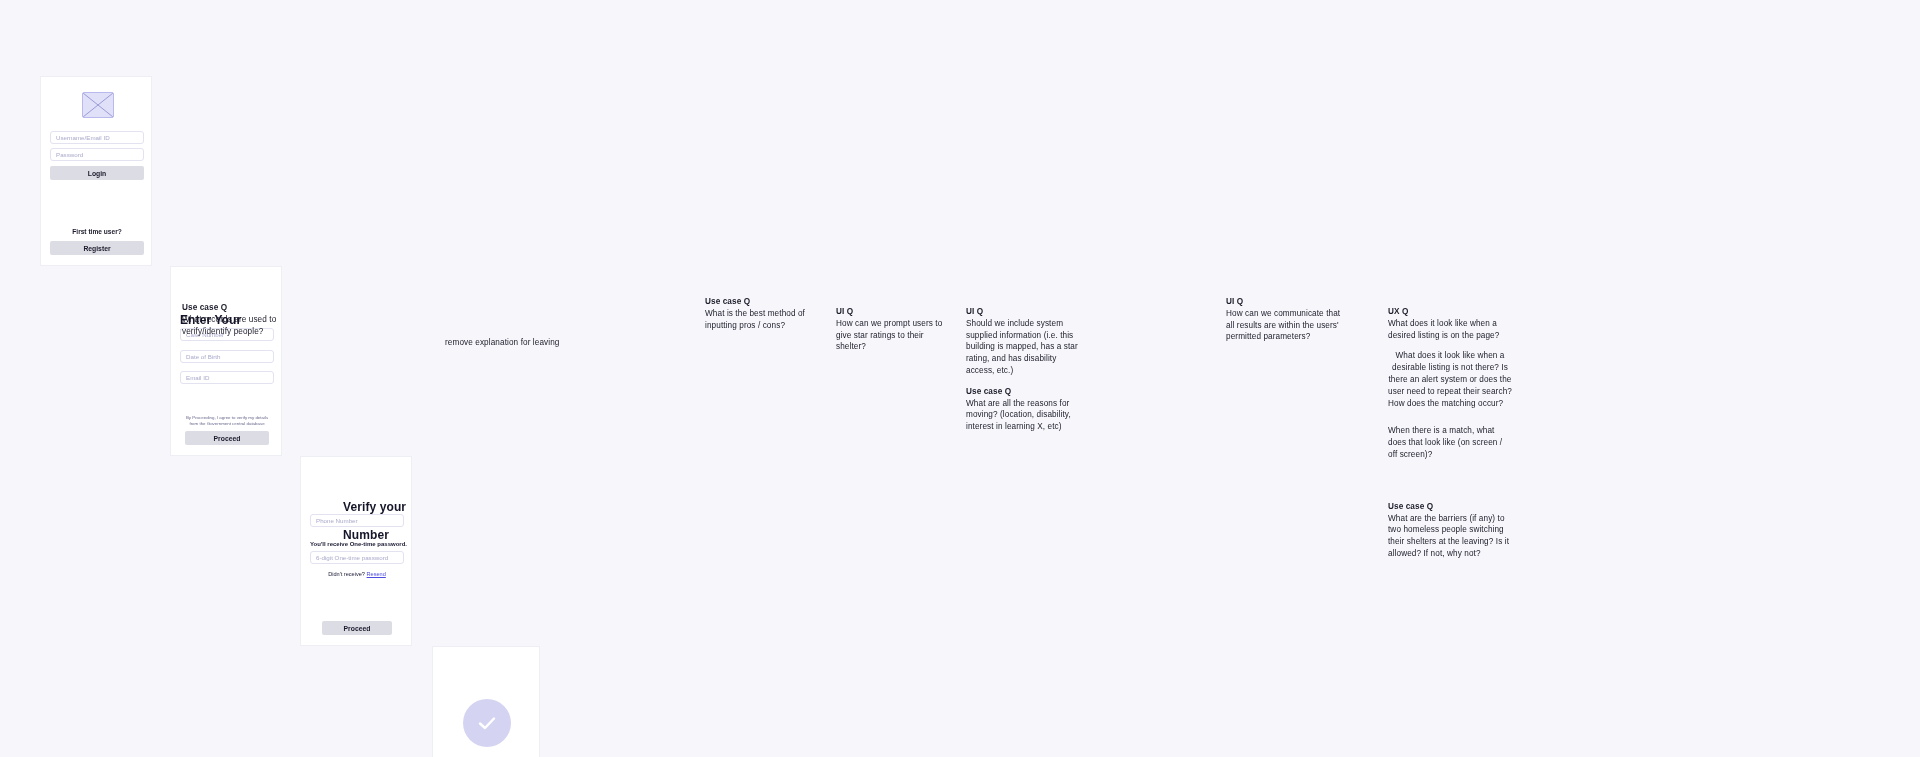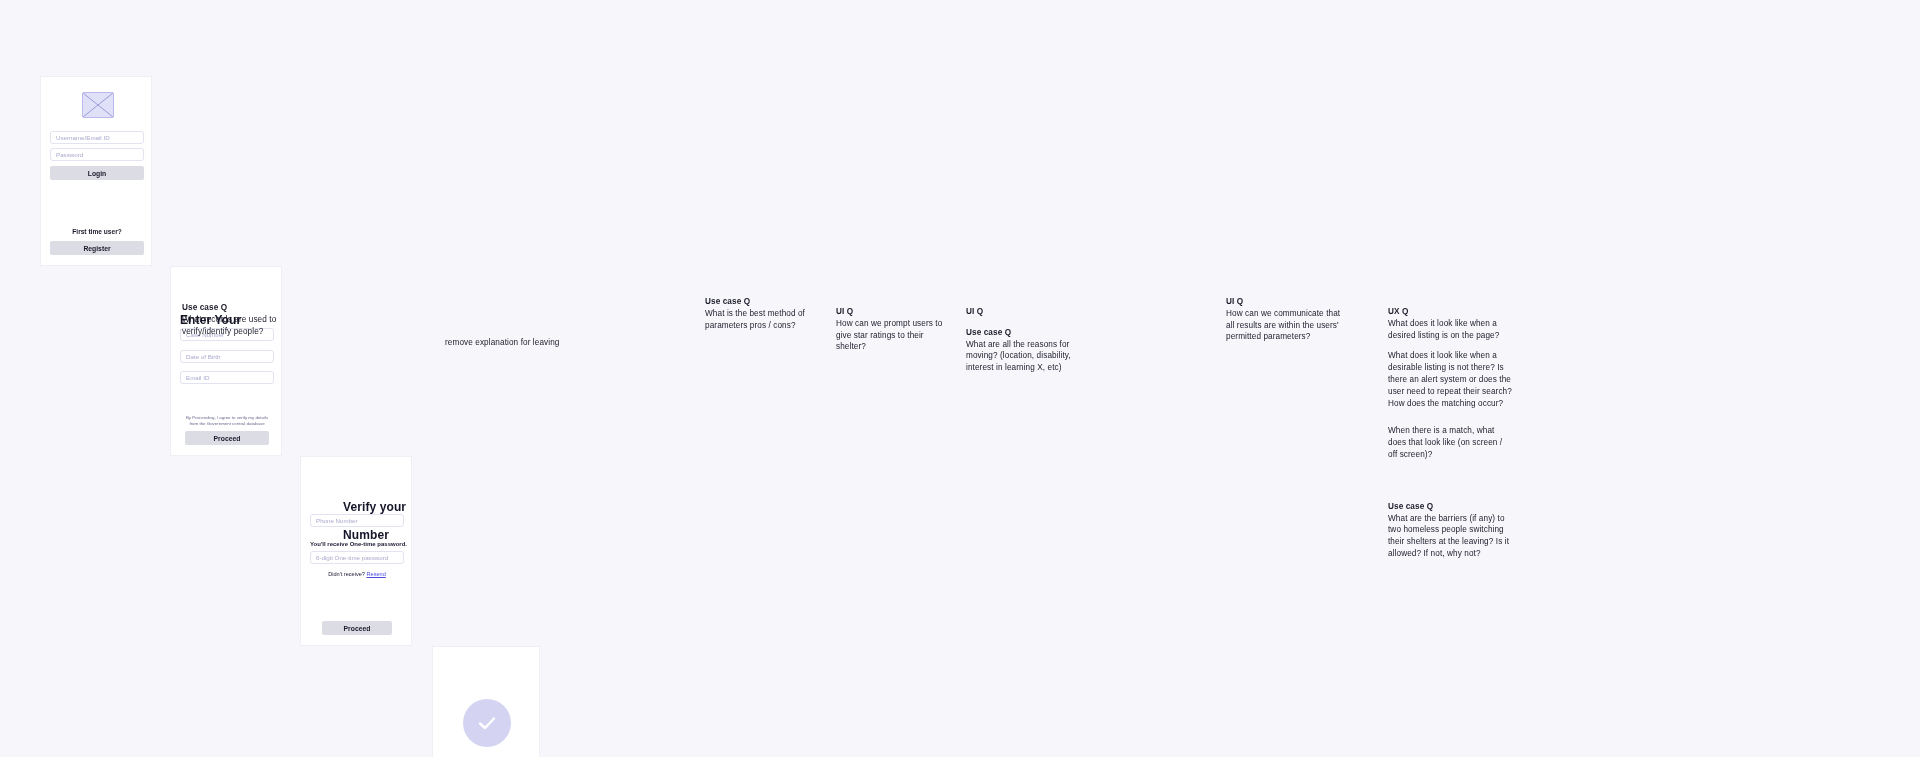--- a/index.html
+++ b/index.html
@@ -104,7 +104,7 @@
 
 <div class="note" style="left:705px;top:296px;width:112px;">
   <b>Use case Q</b>
-  <span>What is the best method of parameters pros / cons?</span>
+  <span>What is the best method of inputting pros / cons?</span>
 </div>
 
 <div class="note" style="left:836px;top:306px;width:118px;">

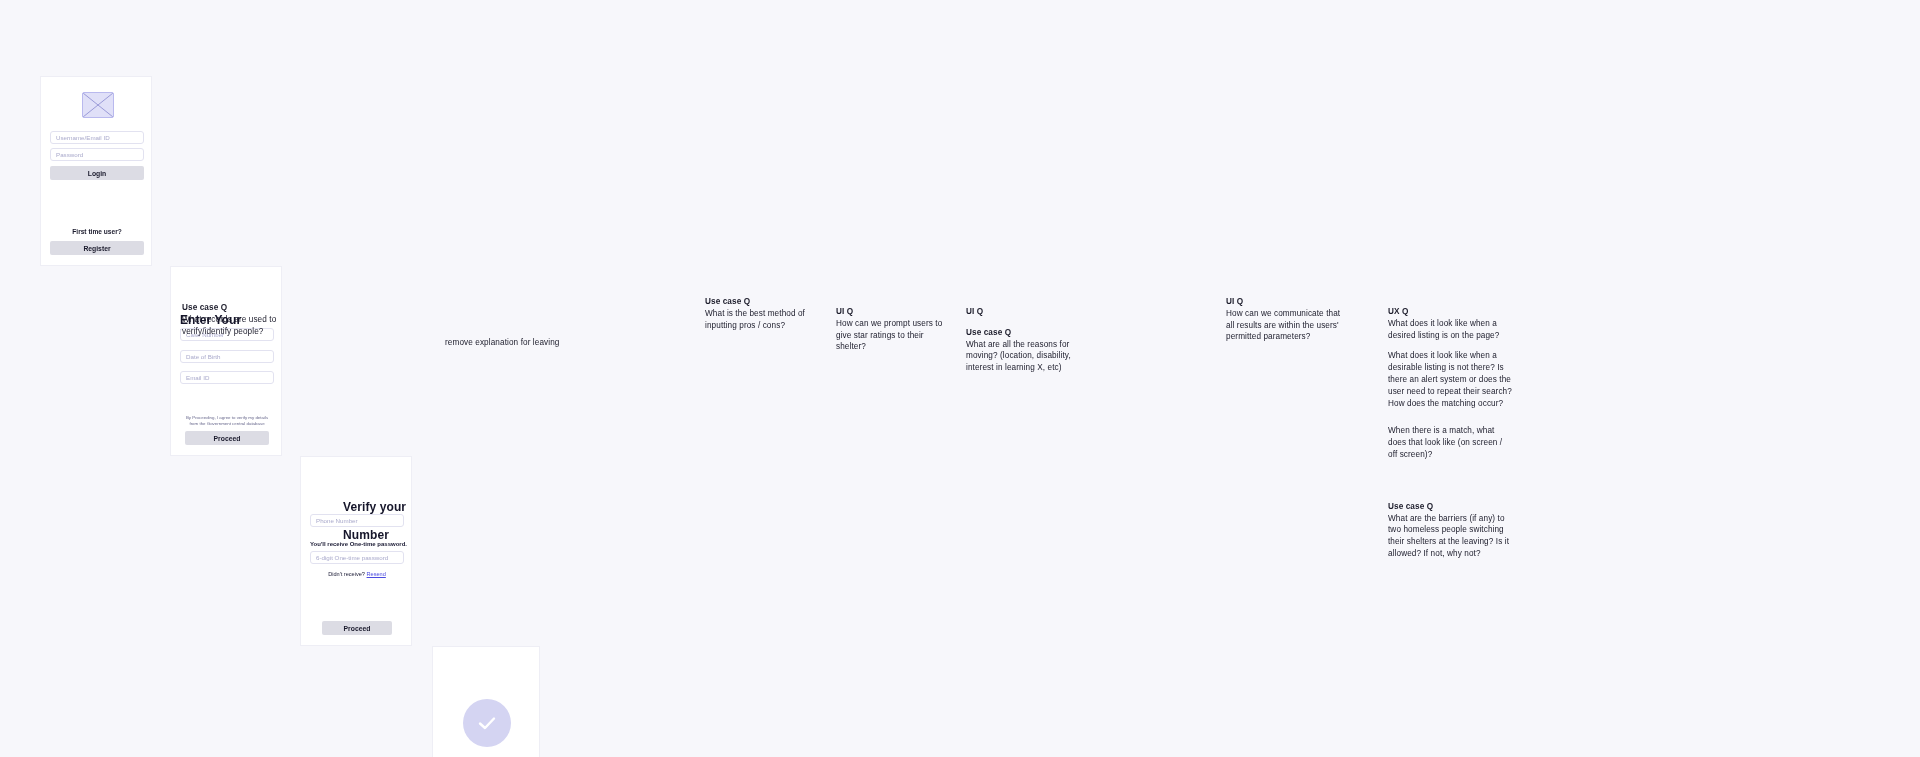--- a/index.html
+++ b/index.html
@@ -115,6 +115,7 @@
 <div class="note" style="left:966px;top:306px;width:120px;">
   <div class="blk">
     <b>UI Q</b>
+    <span>Should we include system supplied information (i.e. this building is mapped, has a star rating, and has disability access, etc.)</span>
   </div>
   <div class="blk">
     <b>Use case Q</b>

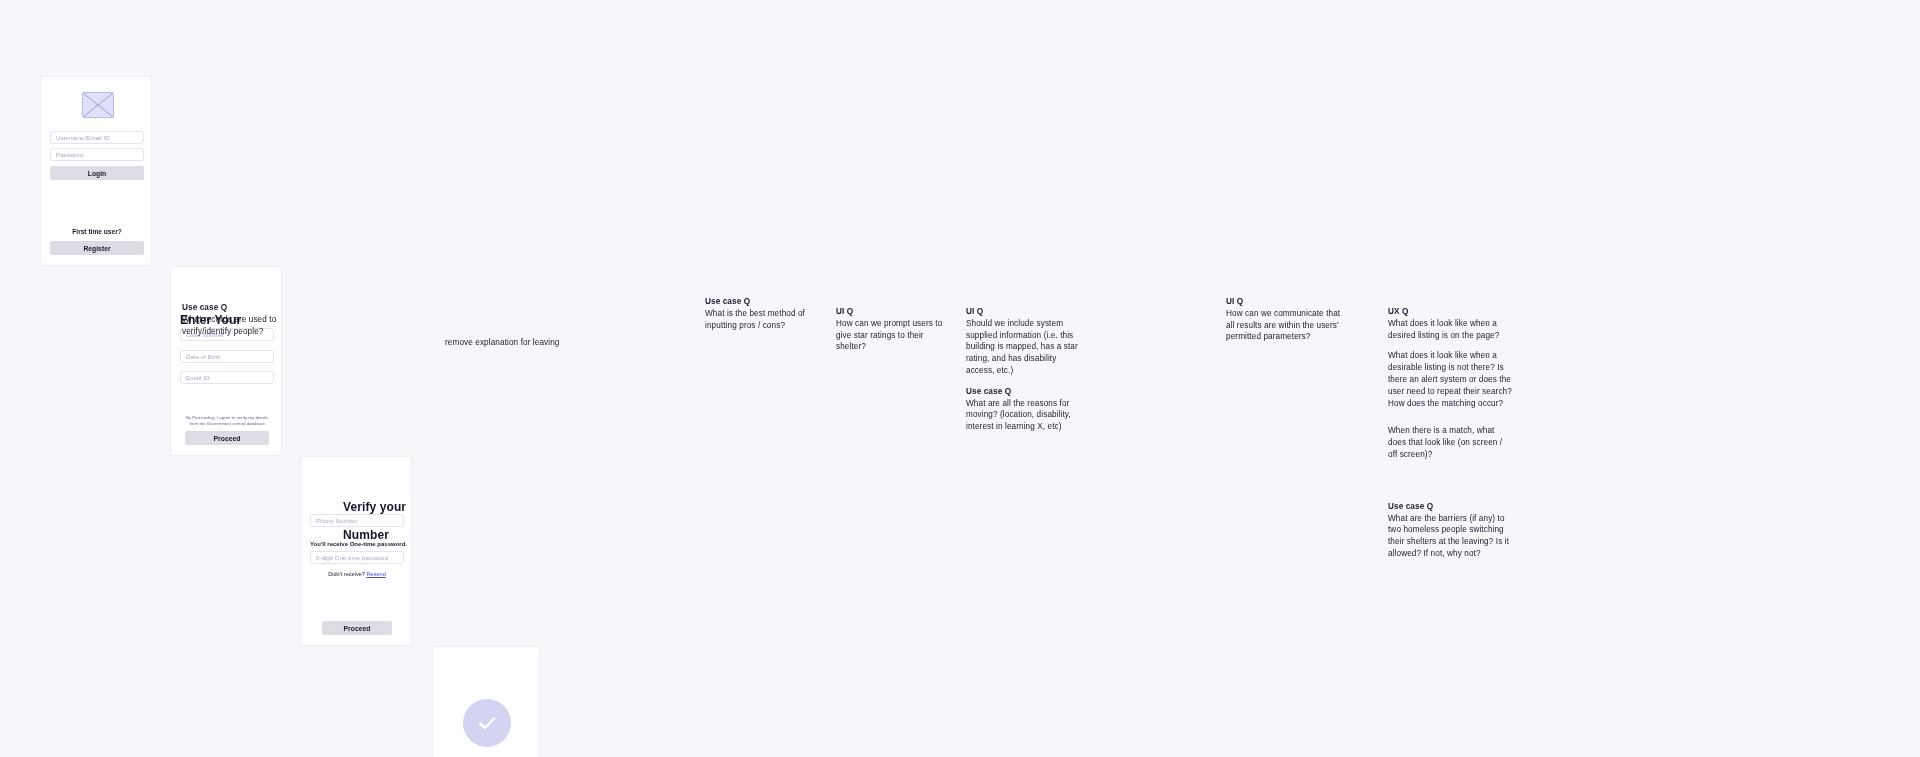--- a/index.html
+++ b/index.html
@@ -133,7 +133,7 @@
     <b>UX Q</b>
     <span>What does it look like when a desired listing is on the page?</span>
   </div>
-  <div style="margin-bottom:0;">
+  <div style="margin-bottom:0;text-align:center;">
     <span>What does it look like when a desirable listing is not there? Is there an alert system or does the user need to repeat their search?</span>
   </div>
   <div style="margin-bottom:16px;">

